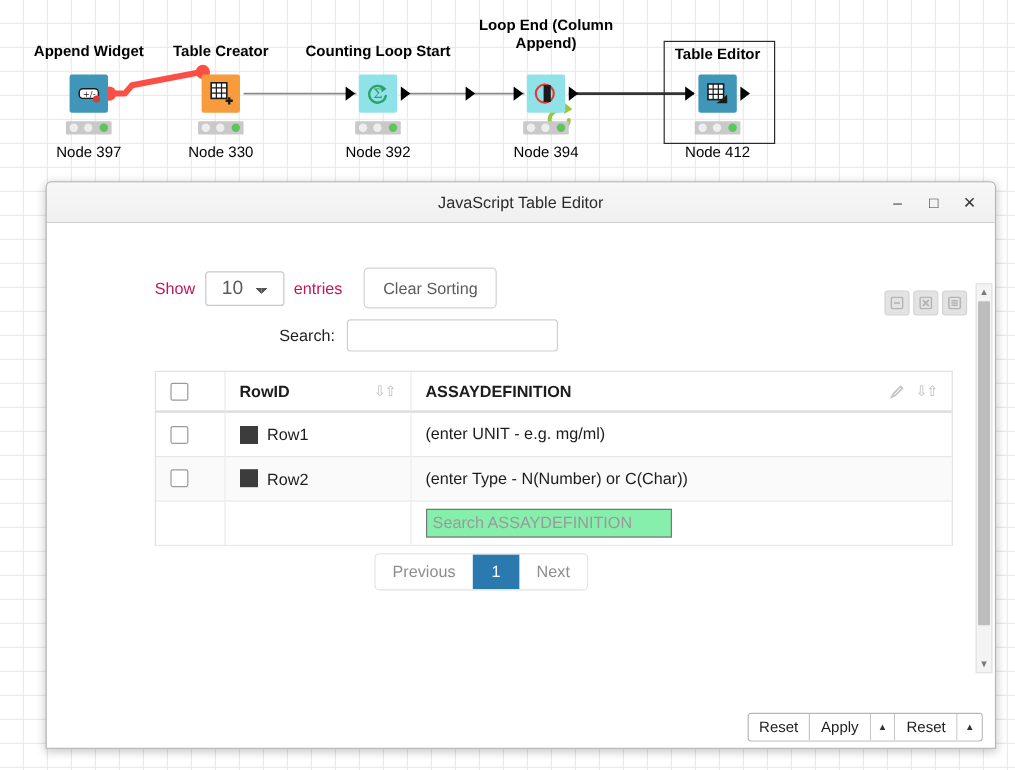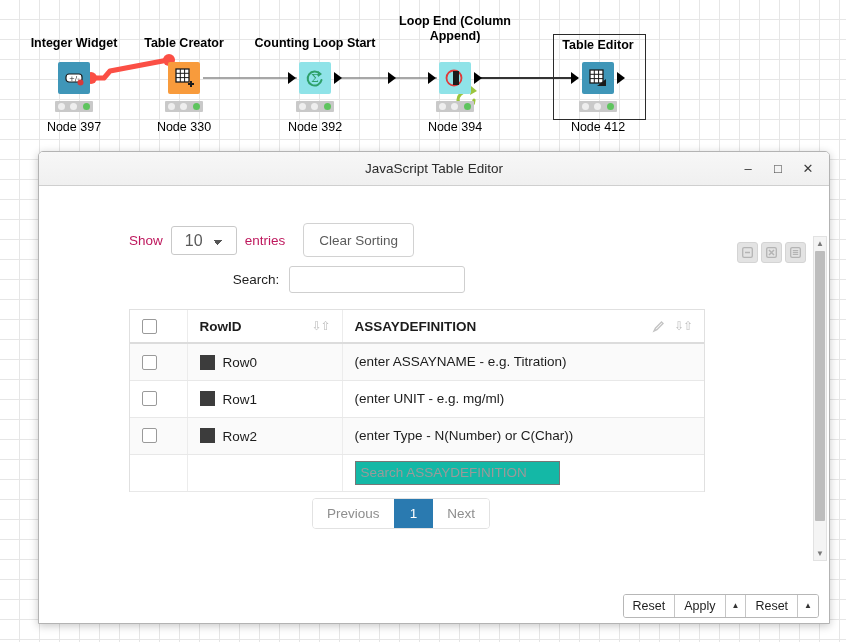--- a/index.html
+++ b/index.html
@@ -419,7 +419,7 @@
   </svg>
 
   <div class="node" style="left:74px; top:0;">
-    <div class="node-title" style="top:36px;">Integer Widget</div>
+    <div class="node-title" style="top:36px;">Append Widget</div>
     <div class="node-box teal" style="top:62px;">
       <svg width="20" height="20" viewBox="0 0 20 20">
         <rect x="2" y="6" width="16" height="8" rx="3" fill="#ffffff" stroke="#1b1b1b" stroke-width="1.2"></rect>

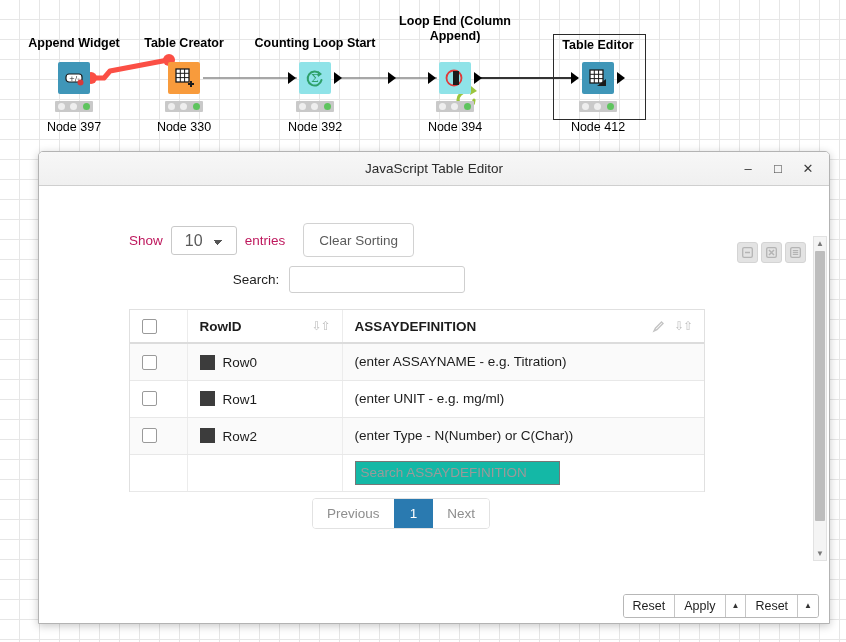--- a/index.html
+++ b/index.html
@@ -258,7 +258,7 @@
   
   #table-wrap {
     margin: 16px 0 0 90px;
-    width: 576px;
+    width: 665px;
     border: 1px solid #e0e0e0;
     border-bottom: none;
     box-sizing: border-box;

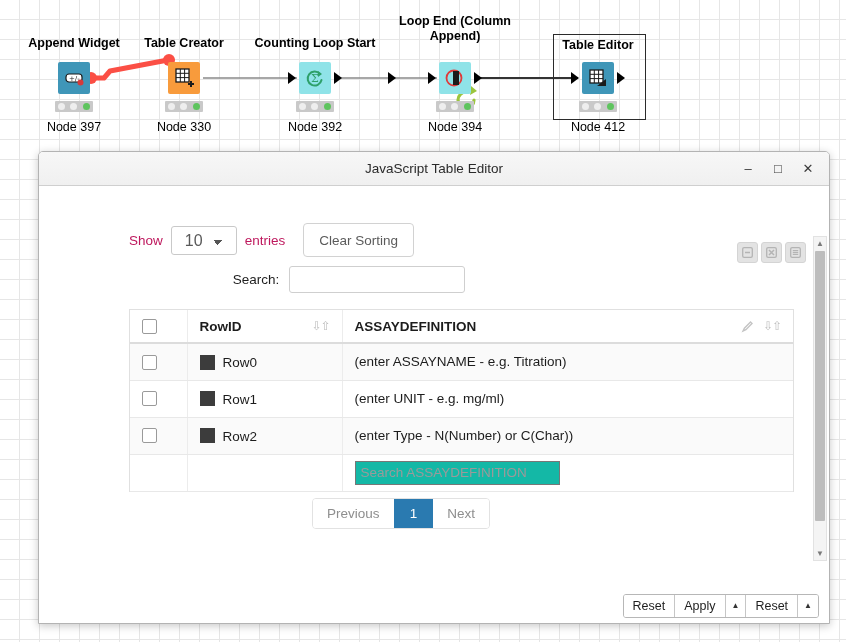--- a/index.html
+++ b/index.html
@@ -600,15 +600,6 @@
             </tr>
           </thead>
           <tbody>
-            <tr class="alt">
-              <td class="col-check">
-                <span class="cb"></span>
-              </td>
-              <td class="col-rowid">
-                <span class="swatch"></span><span class="rowid-text">Row0</span>
-              </td>
-              <td>(enter ASSAYNAME - e.g. Titration)</td>
-            </tr>
             <tr>
               <td class="col-check">
                 <span class="cb"></span>

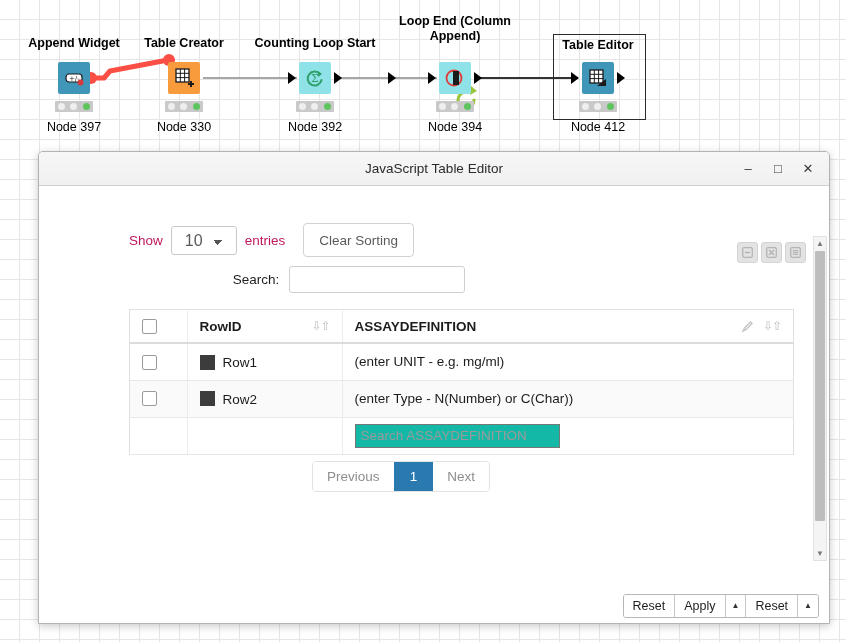--- a/index.html
+++ b/index.html
@@ -328,7 +328,7 @@
   #col-search {
     width: 205px; height: 24px;
     border: 1px solid #777777;
-    background: #14b8a6;
+    background: #86efac;
     font-family: "Liberation Sans", sans-serif;
     font-size: 13.5px;
     color: #333333;

